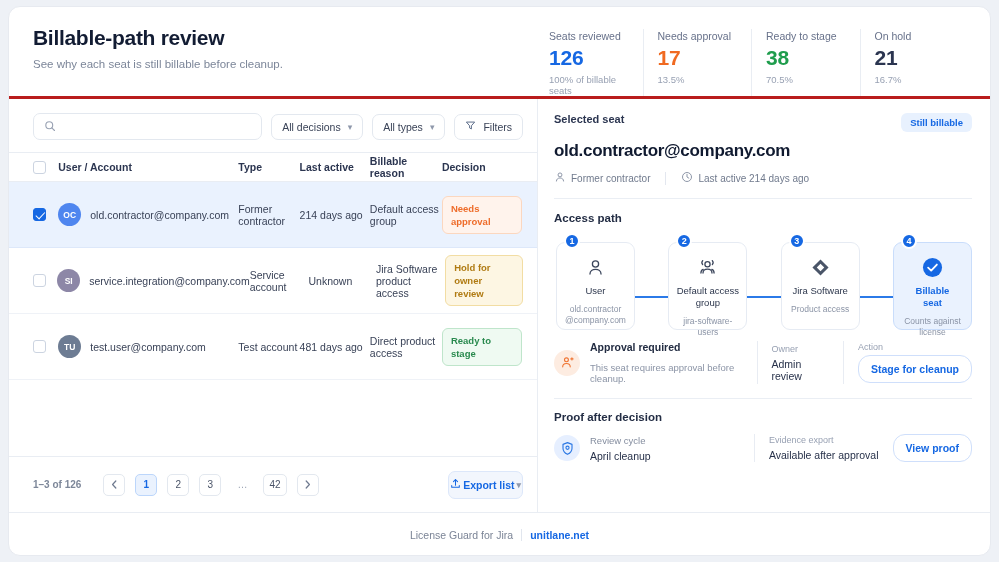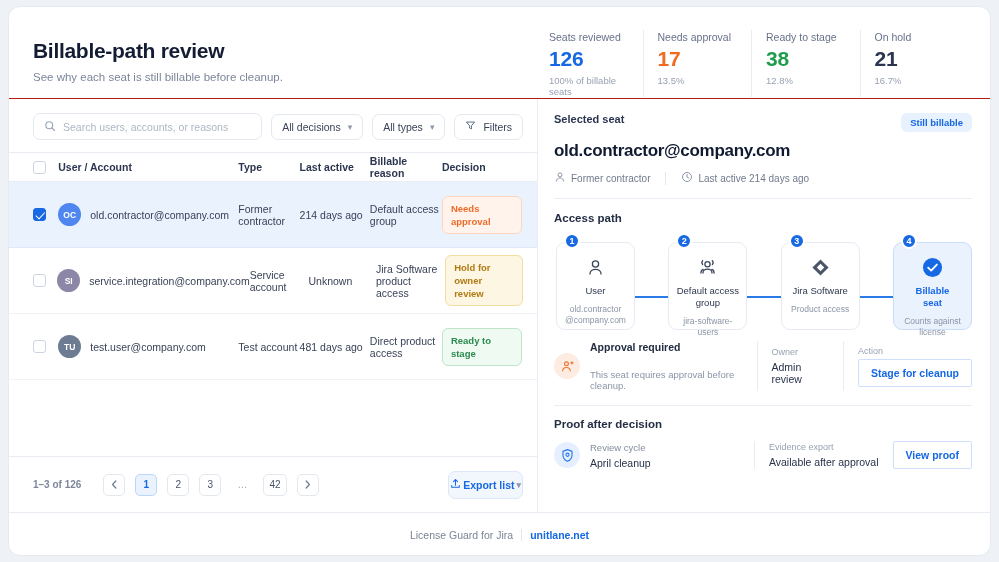--- a/index.html
+++ b/index.html
@@ -20,9 +20,9 @@
 
   
   .header {
-    display: flex; align-items: center;
+    display: flex; align-items: flex-start;
     height: 92px;
-    border-bottom: 1px solid #b91c1c;
+    border-bottom: 3px solid #b91c1c;
     padding: 18px 22px 0 16px;
   }
   .header-left { width: 516px; padding-left: 8px; }

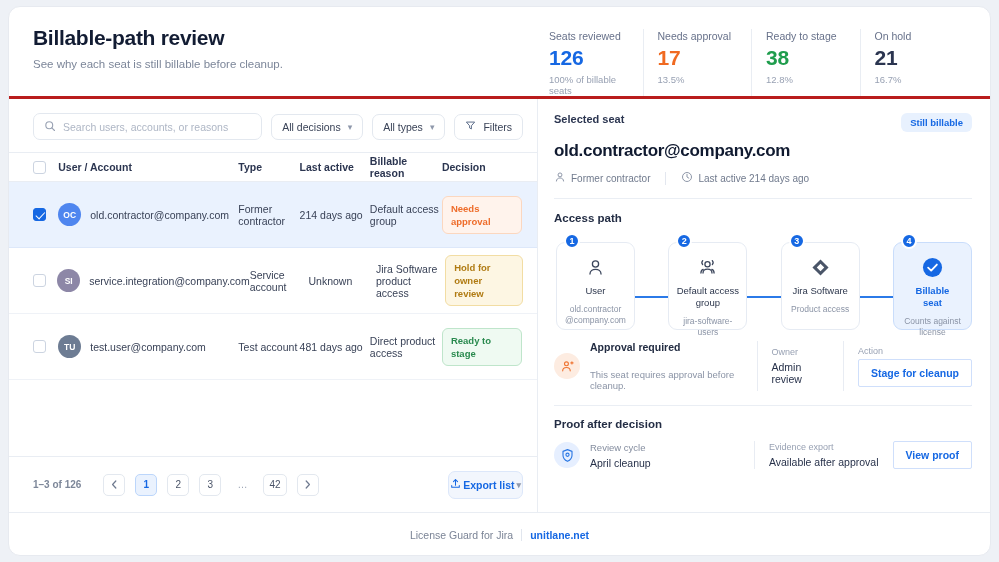--- a/index.html
+++ b/index.html
@@ -237,7 +237,7 @@
       <div class="stat">
         <div class="stat-label">Ready to stage</div>
         <div class="stat-value" style="color:#1f9d4d">38</div>
-        <div class="stat-note">12.8%</div>
+        <div class="stat-note">70.5%</div>
       </div>
       <div class="stat">
         <div class="stat-label">On hold</div>

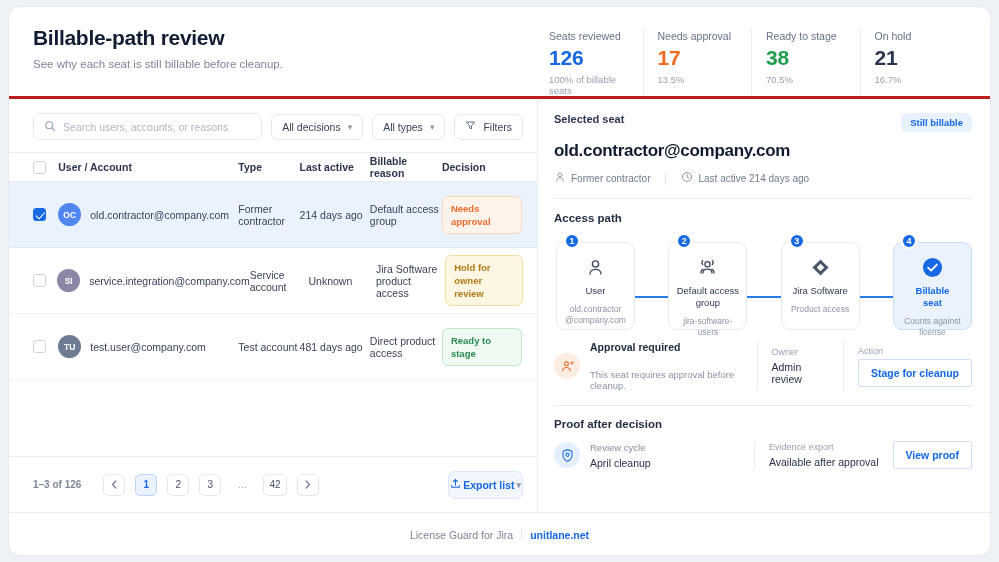--- a/index.html
+++ b/index.html
@@ -259,7 +259,6 @@
                 <line x1="10.4" y1="10.4" x2="14" y2="14" stroke-linecap="round"></line>
             </svg>
           </span>
-          <input type="text" placeholder="Search users, accounts, or reasons" style="">
         </div>
         <div class="pill">
           <span>All decisions</span>

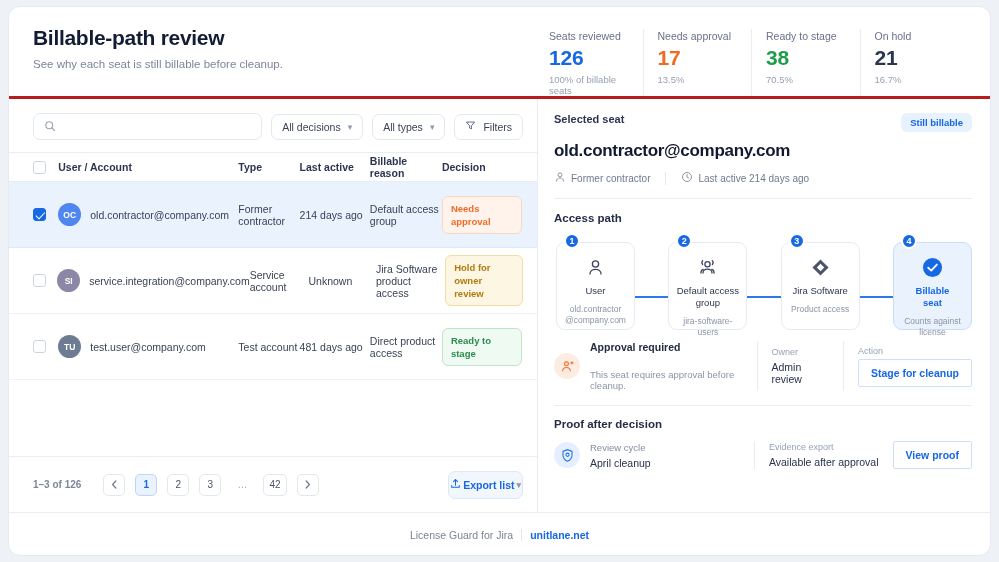--- a/index.html
+++ b/index.html
@@ -192,7 +192,7 @@
   }
   .info-main { margin-left: 10px; }
   .info-t { font-size: 10.5px; font-weight: bold; color: #222c42; }
-  .info-d { font-size: 9.5px; color: #8b94a6; margin-top: 16px; }
+  .info-d { font-size: 9.5px; color: #8b94a6; margin-top: 9px; }
   .vdiv { width: 1px; align-self: stretch; background: #e8ecf3; margin: 0 14px; }
   .kv-l { font-size: 9px; color: #98a1b3; }
   .kv-v { font-size: 10.5px; color: #27314a; margin-top: 4px; }

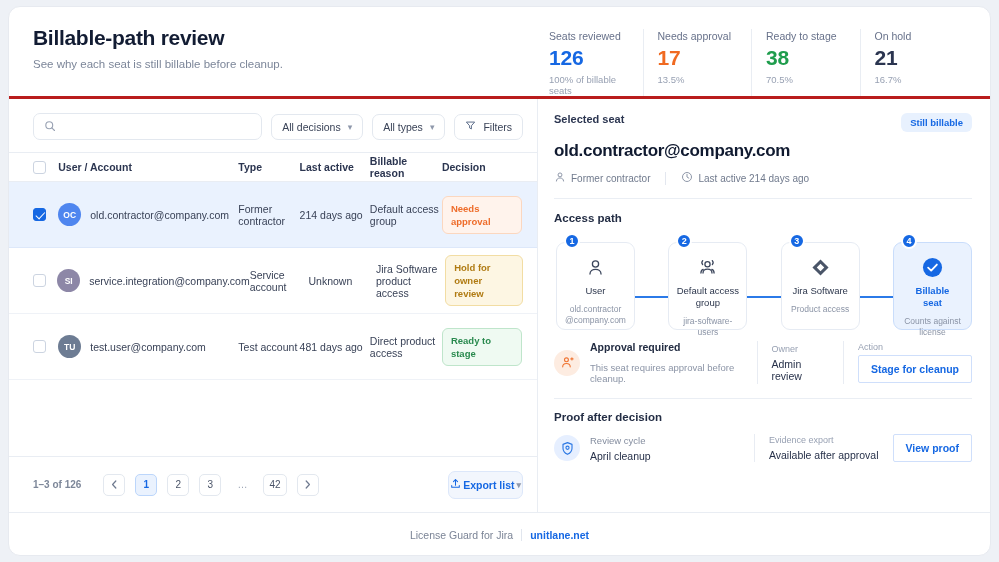--- a/index.html
+++ b/index.html
@@ -197,7 +197,7 @@
   .kv-l { font-size: 9px; color: #98a1b3; }
   .kv-v { font-size: 10.5px; color: #27314a; margin-top: 4px; }
   .ghost-btn {
-    border: 1px solid #cfdffb; border-radius: 2px; background: #fff;
+    border: 1px solid #cfdffb; border-radius: 12px; background: #fff;
     padding: 7px 12px; font-size: 10.5px; font-weight: bold; color: #1668e3;
     white-space: nowrap;
   }

